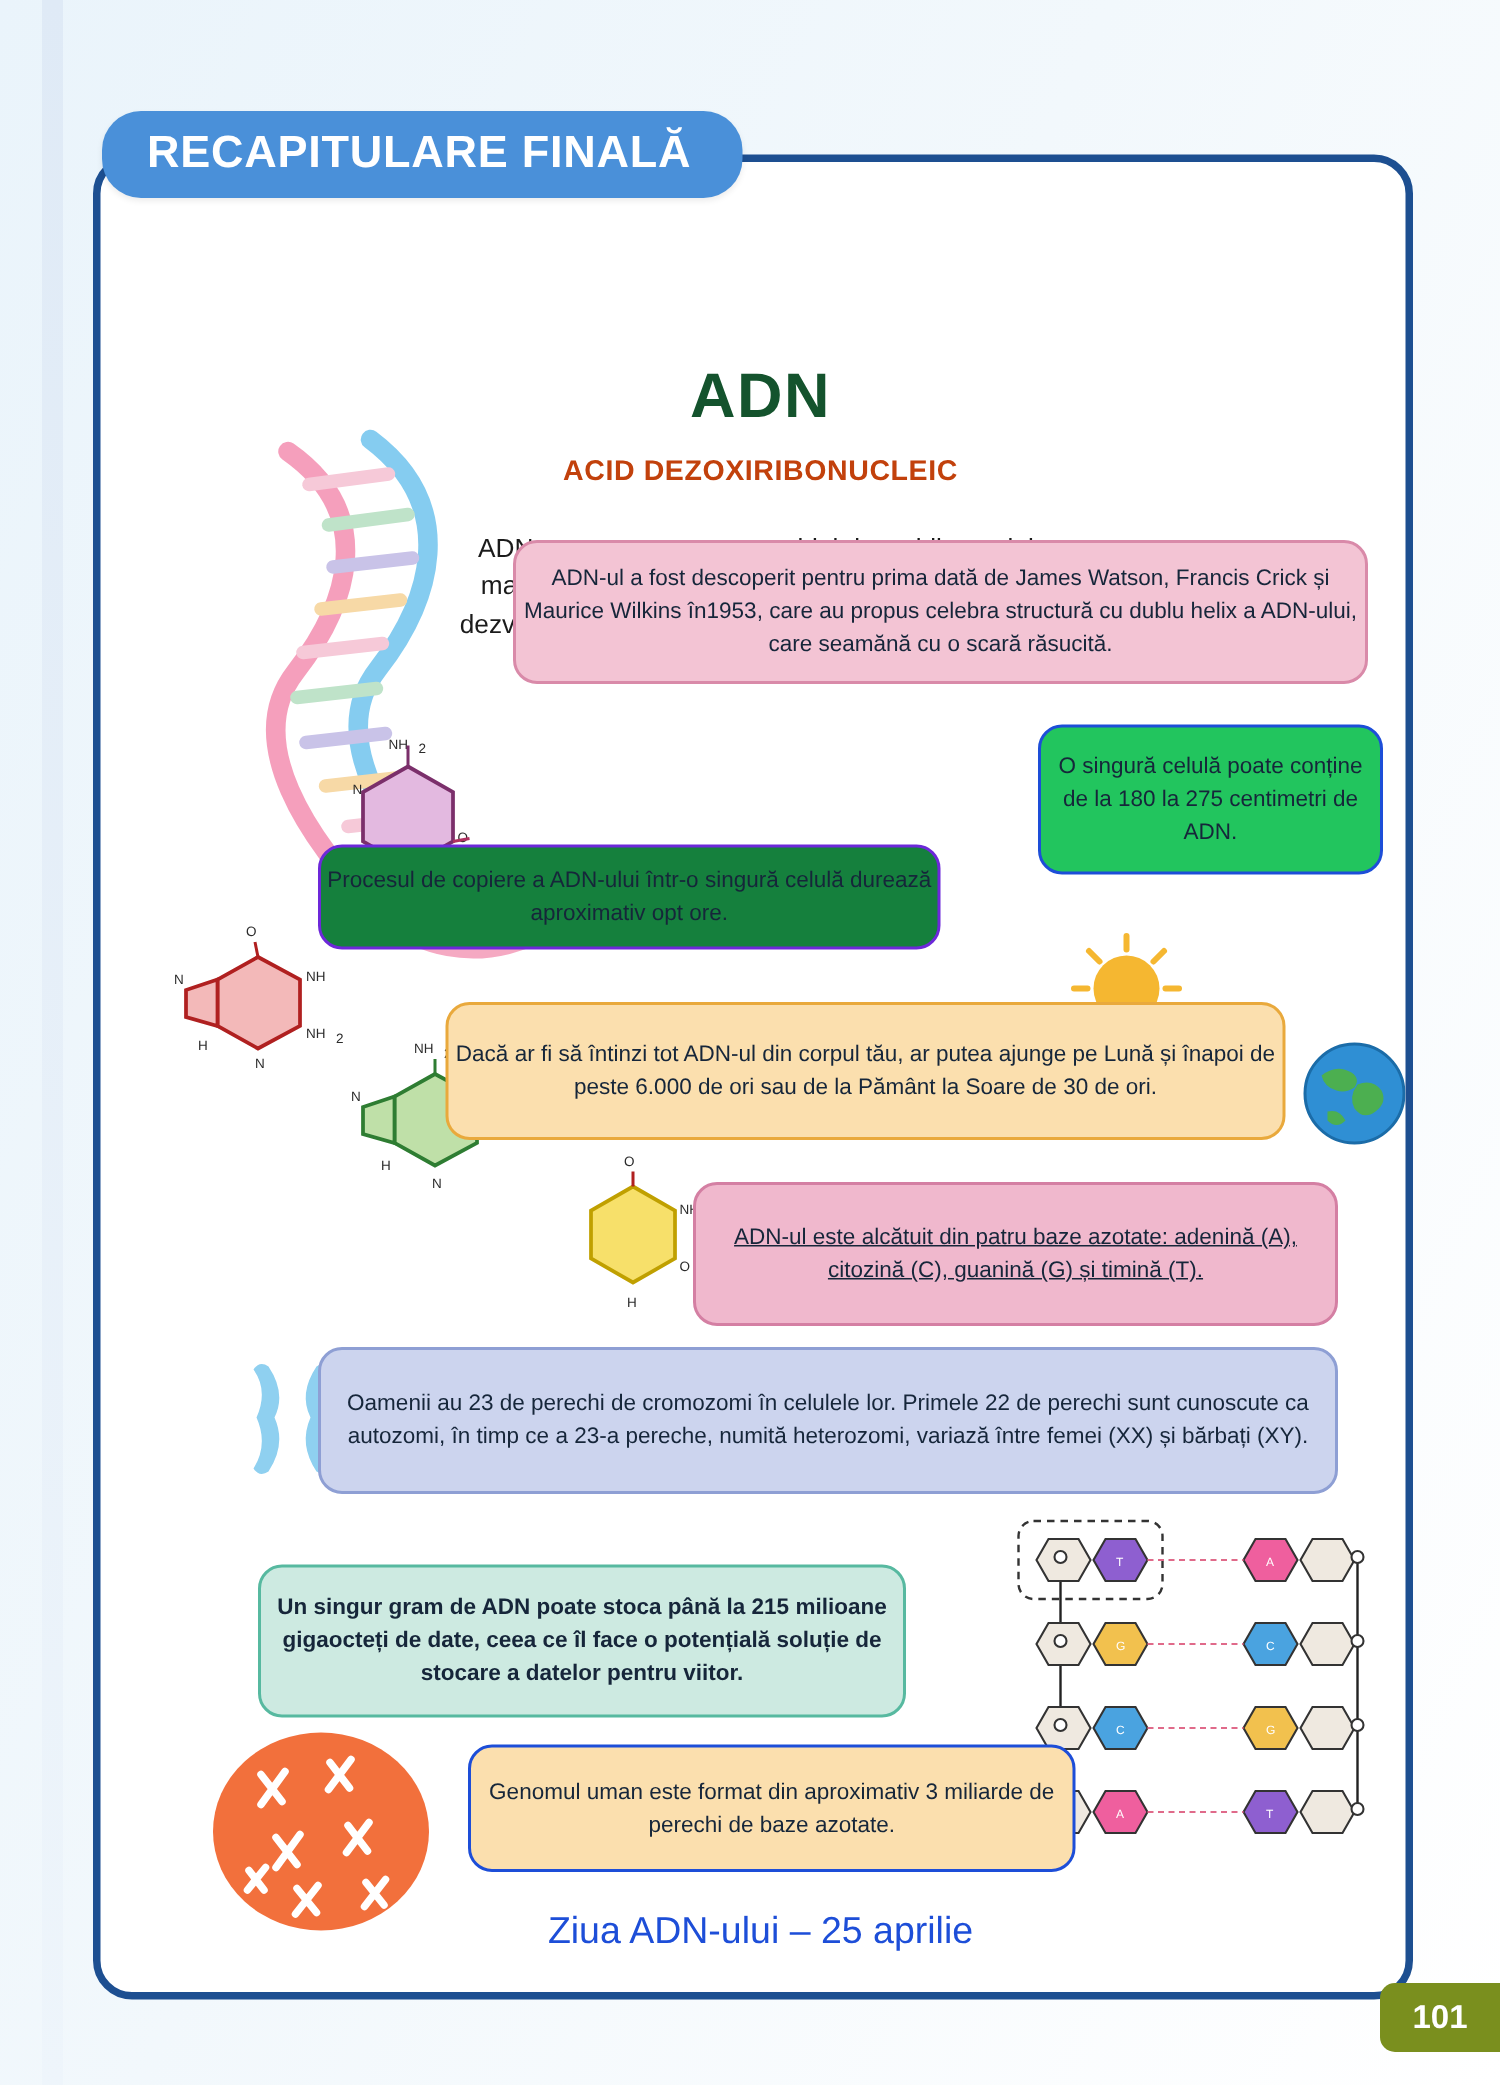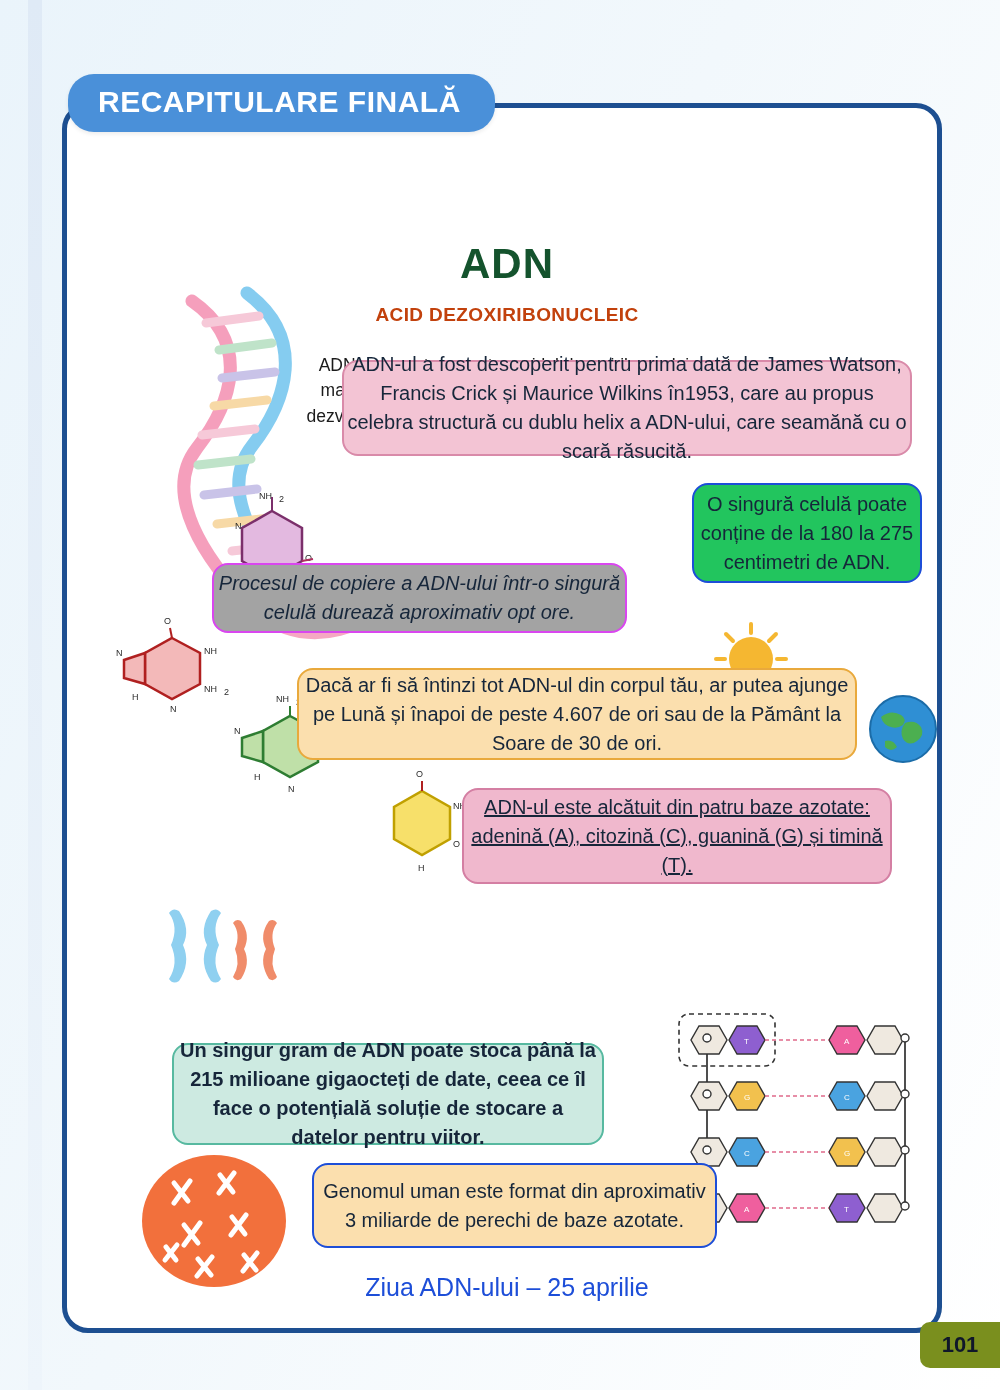--- a/index.html
+++ b/index.html
@@ -94,7 +94,7 @@
     text-align: center;
     line-height: 1.45;
     color: #16263a;
-    font-size: 20px;
+    font-size: 15px;
     padding: 11px 3px;
     display: flex;
     align-items: center;

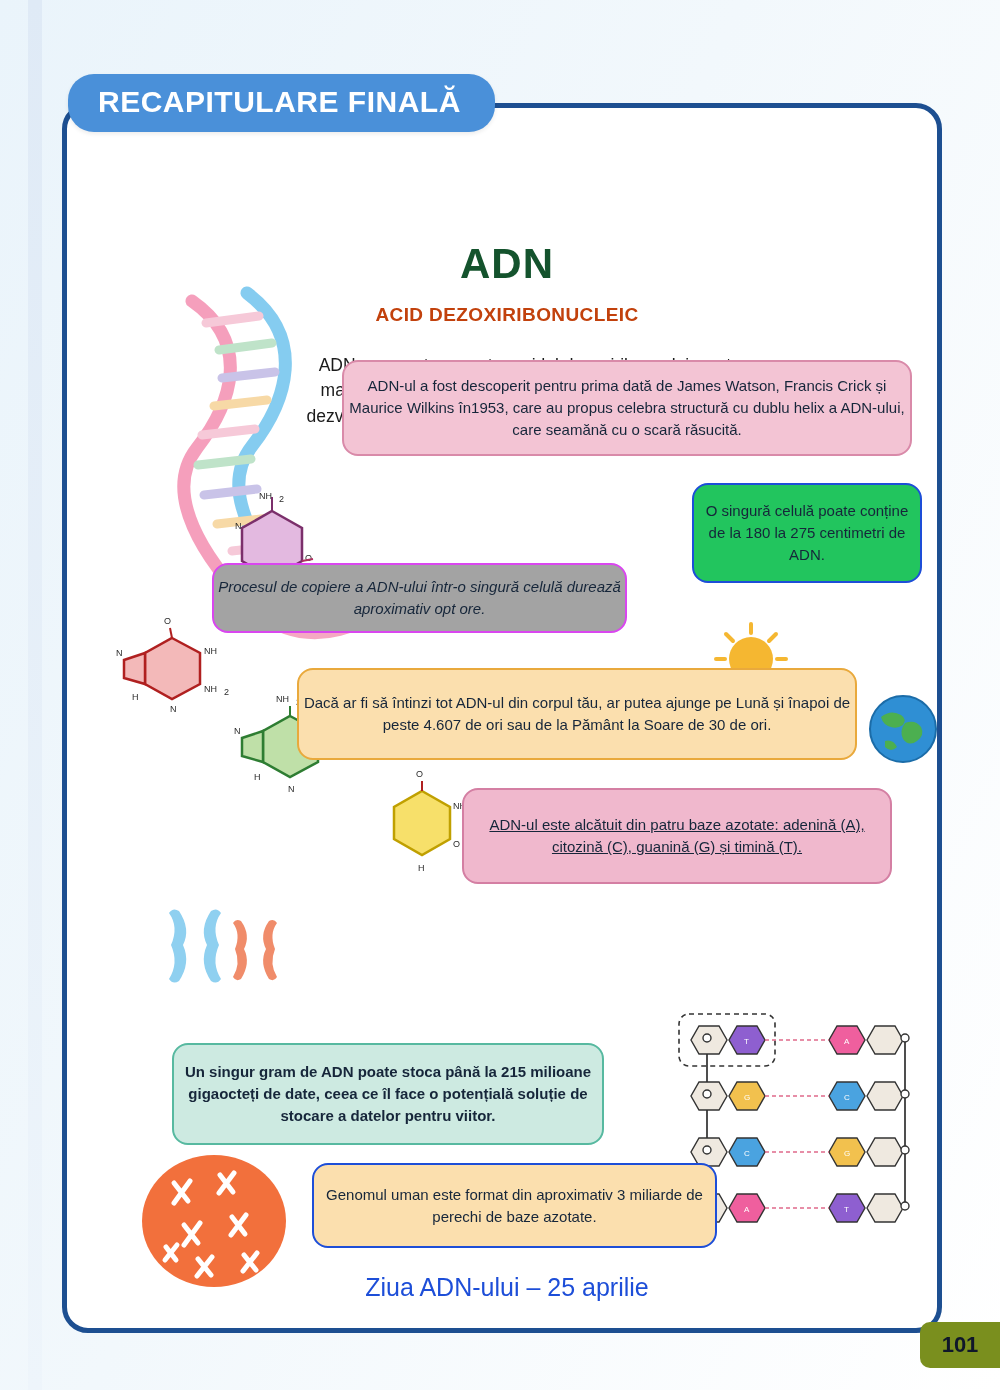--- a/index.html
+++ b/index.html
@@ -103,7 +103,7 @@
   .fact-pink   { background: #f3c4d4; border: 2px solid #d98aa9; }
   .fact-pink2  { background: #f0b8cd; border: 2px solid #d47fa3; }
   .fact-blue   { background: #22c55e; border: 2px solid #1d4ed8; margin-left: 25px; }
-  .fact-green  { background: #a3a3a3; border: 2px solid #d946ef; font-style: italic; }
+  .fact-green  { background: #15803d; border: 2px solid #6d28d9; }
   .fact-green2 { background: #cdeae1; border: 2px solid #57b9a0; }
   .fact-orange { background: #fbdfae; border: 2px solid #e9a93c; }
   .fact-orange2{ background: #fbdfae; border: 2px solid #1d4ed8; }

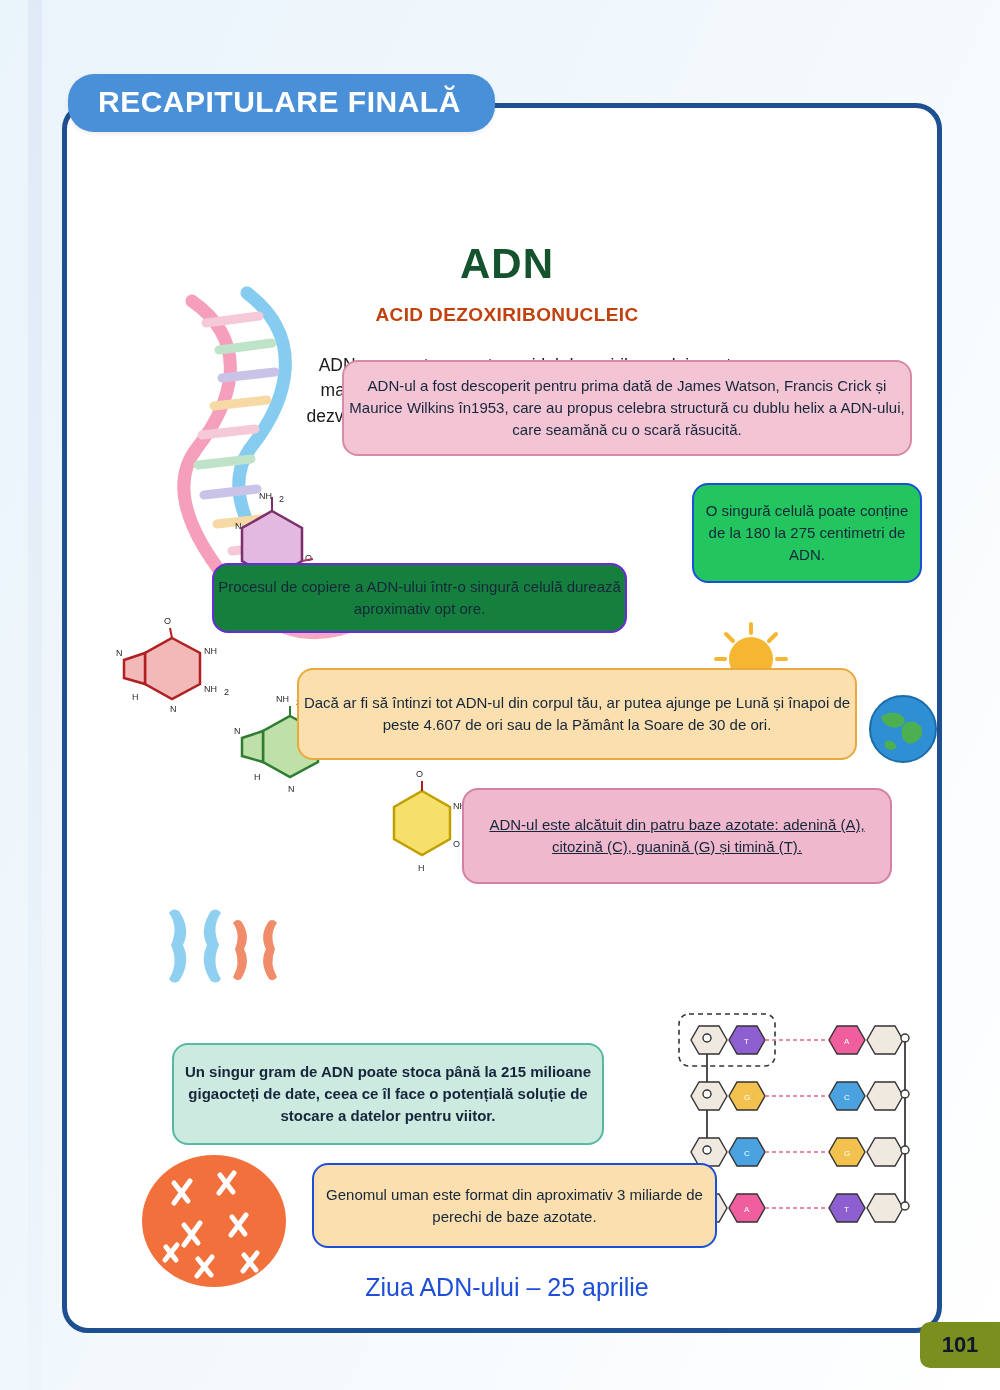--- a/index.html
+++ b/index.html
@@ -397,7 +397,7 @@
     <div class="fact fact-pink" id="fact-discovery">ADN-ul a fost descoperit pentru prima dată de James Watson, Francis Crick și Maurice Wilkins în1953, care au propus celebra structură cu dublu helix a ADN-ului, care seamănă cu o scară răsucită.</div>
     <div class="fact fact-blue" id="fact-cell">O singură celulă poate conține de la 180 la 275 centimetri de ADN.</div>
     <div class="fact fact-green" id="fact-copy">Procesul de copiere a ADN-ului într-o singură celulă durează aproximativ opt ore.</div>
-    <div class="fact fact-orange" id="fact-moon">Dacă ar fi să întinzi tot ADN-ul din corpul tău, ar putea ajunge pe Lună și înapoi de peste 4.607 de ori sau de la Pământ la Soare de 30 de ori.</div>
+    <div class="fact fact-orange" id="fact-moon">Dacă ar fi să întinzi tot ADN-ul din corpul tău, ar putea ajunge pe Lună și înapoi de peste 6.000 de ori sau de la Pământ la Soare de 30 de ori.</div>
     <div class="fact fact-pink2" id="fact-bases">ADN-ul este alcătuit din patru baze azotate: adenină (A), citozină (C), guanină (G) și timină (T).</div>
     <div class="fact fact-green2" id="fact-storage">Un singur gram de ADN poate stoca până la 215 milioane gigaocteți de date, ceea ce îl face o potențială soluție de stocare a datelor pentru viitor.</div>
     <div class="fact fact-orange2" id="fact-genome">Genomul uman este format din aproximativ 3 miliarde de perechi de baze azotate.</div>

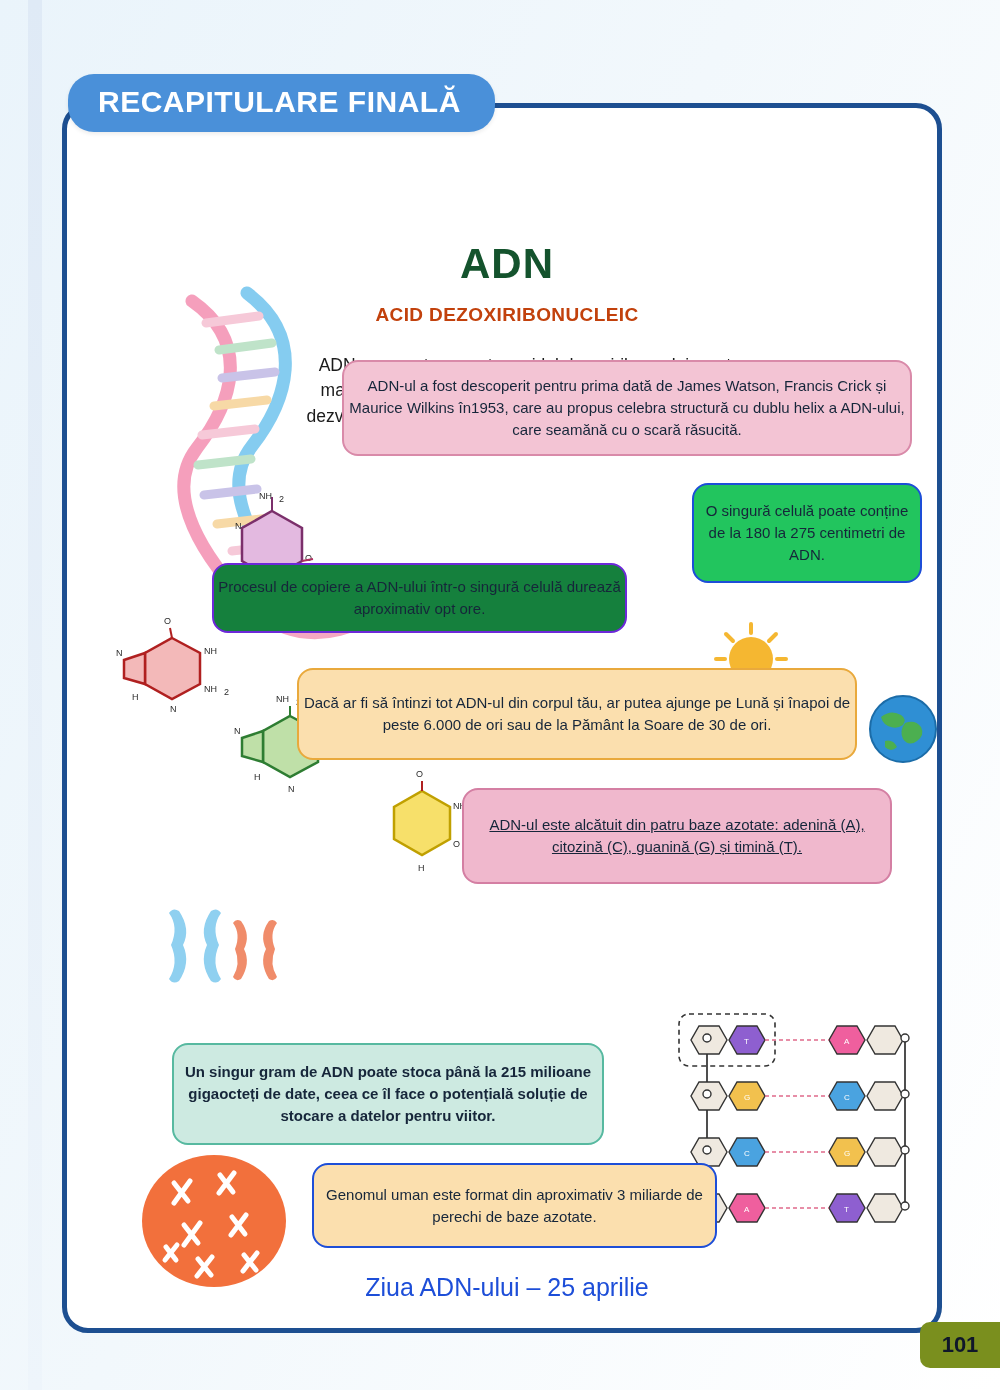--- a/index.html
+++ b/index.html
@@ -399,6 +399,7 @@
     <div class="fact fact-green" id="fact-copy">Procesul de copiere a ADN-ului într-o singură celulă durează aproximativ opt ore.</div>
     <div class="fact fact-orange" id="fact-moon">Dacă ar fi să întinzi tot ADN-ul din corpul tău, ar putea ajunge pe Lună și înapoi de peste 6.000 de ori sau de la Pământ la Soare de 30 de ori.</div>
     <div class="fact fact-pink2" id="fact-bases">ADN-ul este alcătuit din patru baze azotate: adenină (A), citozină (C), guanină (G) și timină (T).</div>
+    <div class="fact fact-lav" id="fact-chromo">Oamenii au 23 de perechi de cromozomi în celulele lor. Primele 22 de perechi sunt cunoscute ca autozomi, în timp ce a 23-a pereche, numită heterozomi, variază între femei (XX) și bărbați (XY).</div>
     <div class="fact fact-green2" id="fact-storage">Un singur gram de ADN poate stoca până la 215 milioane gigaocteți de date, ceea ce îl face o potențială soluție de stocare a datelor pentru viitor.</div>
     <div class="fact fact-orange2" id="fact-genome">Genomul uman este format din aproximativ 3 miliarde de perechi de baze azotate.</div>
 

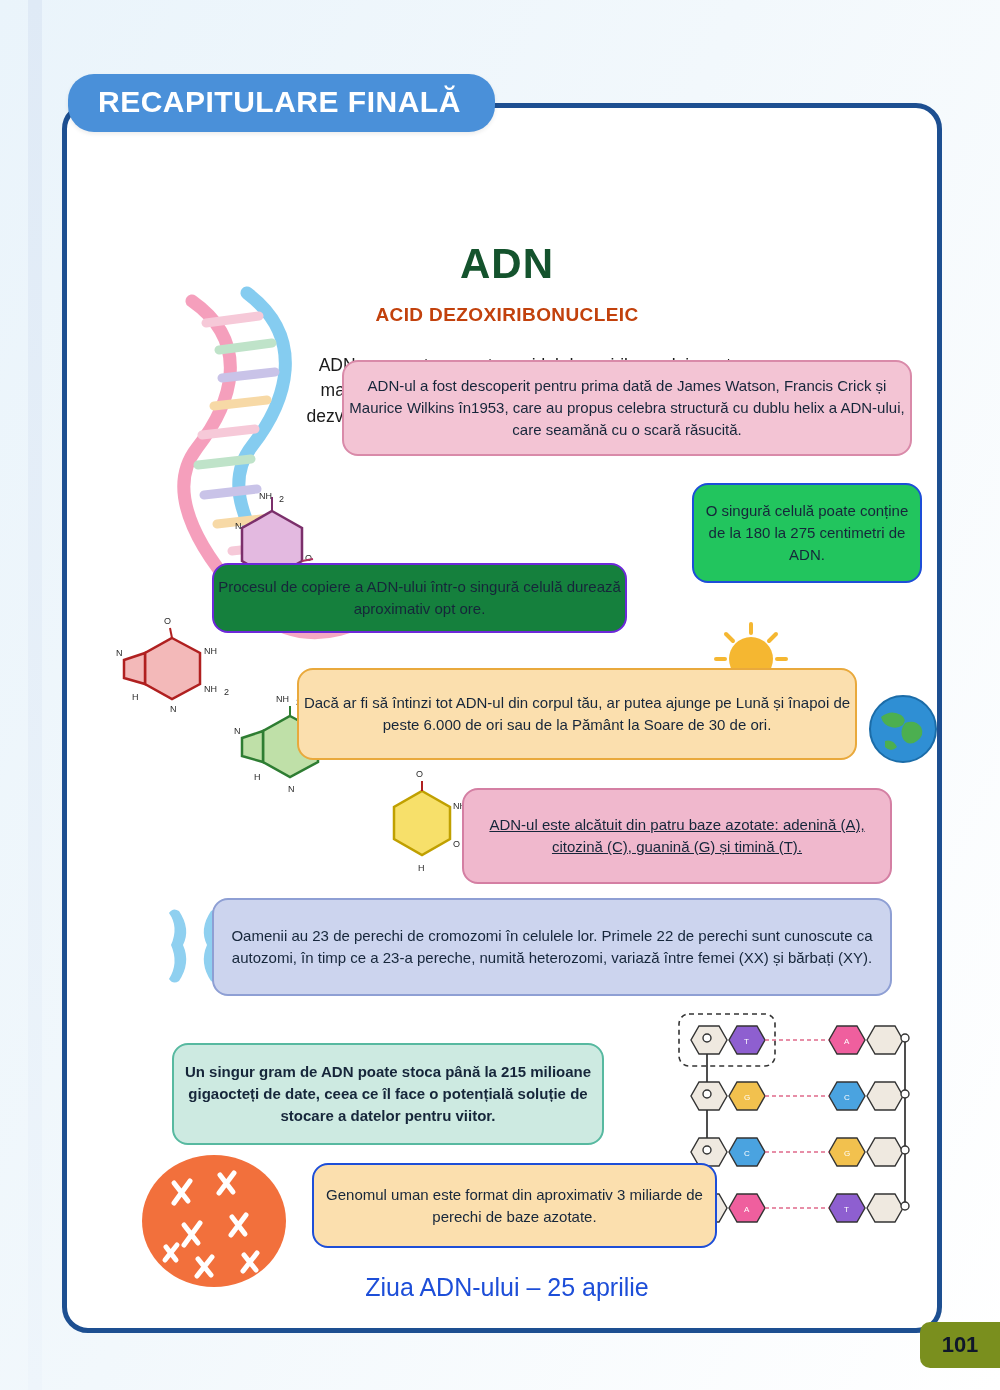--- a/index.html
+++ b/index.html
@@ -134,7 +134,7 @@
     width: 80px; height: 46px;
     background: #7a8f1e;
     border-radius: 10px 0 0 10px;
-    color: #0f172a;
+    color: #ffffff;
     font-size: 22px;
     font-weight: bold;
     display: flex;

